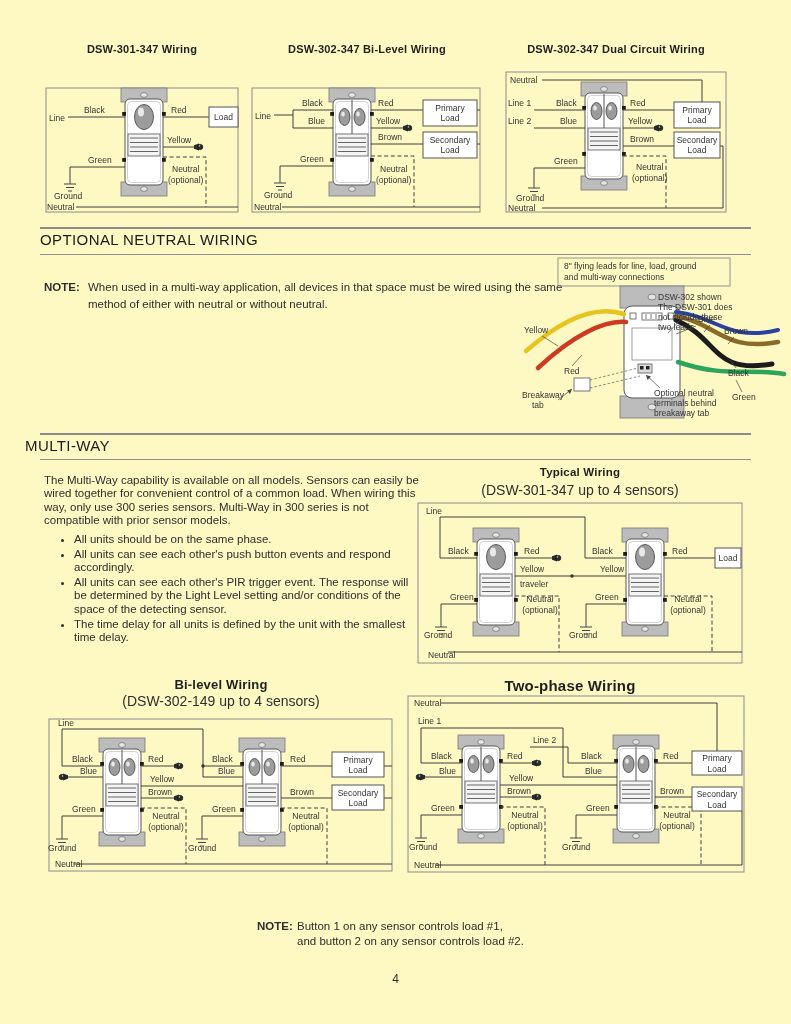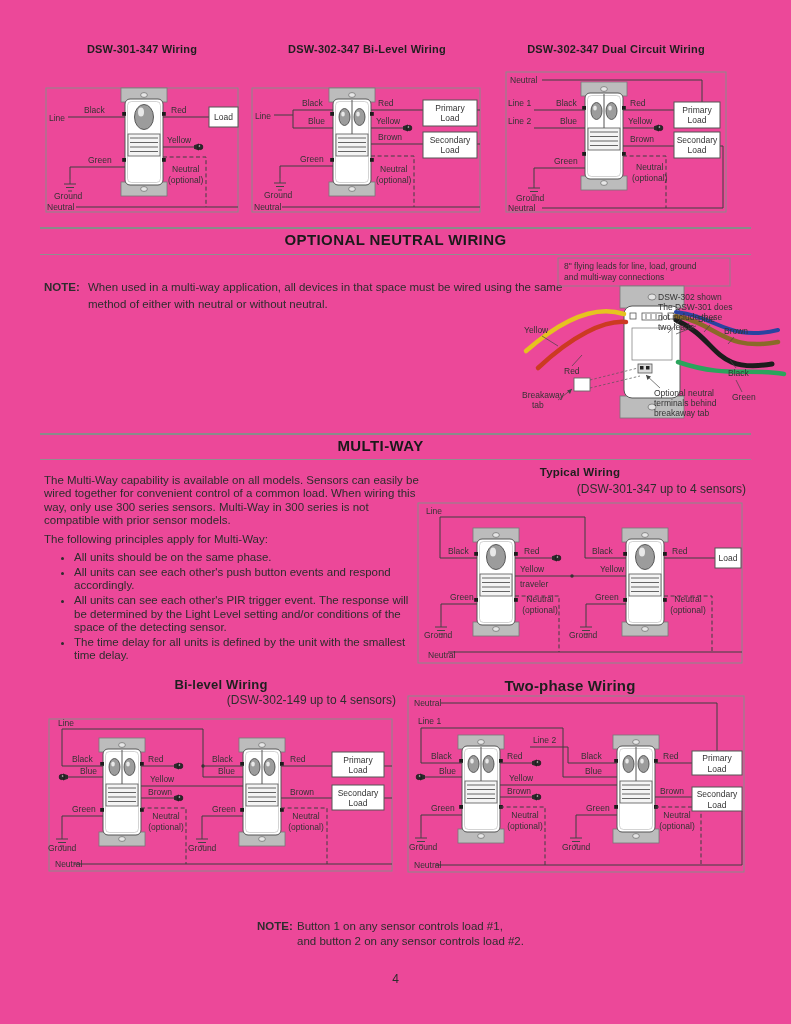--- a/index.html
+++ b/index.html
@@ -3,7 +3,7 @@
 <meta charset="utf-8">
 <style>
   html,body{margin:0;padding:0;background:#e9e9e9}
-  #page{position:relative;width:791px;height:1024px;background:#ec4899;font-family:"Liberation Sans",sans-serif;color:#2e2e2e;overflow:hidden;margin:0 auto}
+  #page{position:relative;width:791px;height:1024px;background:#fef9c3;font-family:"Liberation Sans",sans-serif;color:#2e2e2e;overflow:hidden;margin:0 auto}
   .abs{position:absolute}
   .dtitle{font-weight:bold;font-size:11px;text-align:center;color:#1f1f1f;letter-spacing:.2px}
   .dsub{font-size:12px;text-align:right;color:#2e2e2e}

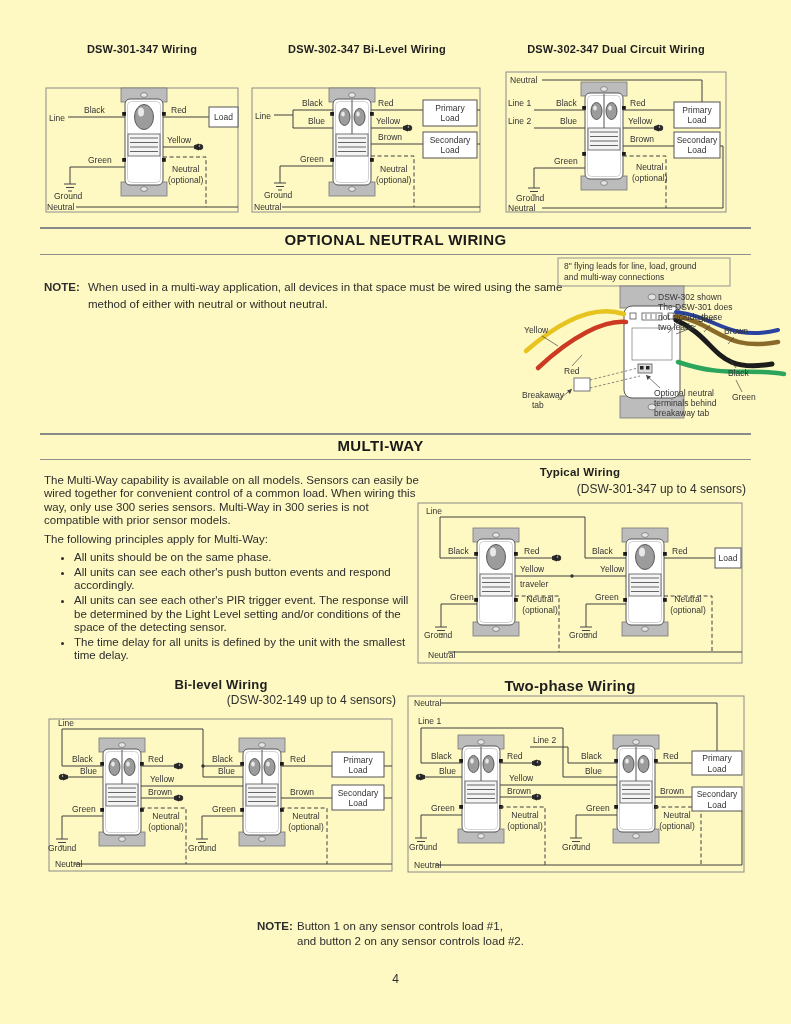--- a/index.html
+++ b/index.html
@@ -9,7 +9,7 @@
   .dsub{font-size:12px;text-align:right;color:#2e2e2e}
   .rule1{border-top:1px solid #8f8f8f;height:0}
   .rule2{border-top:2px solid #8a8a8a;height:0}
-  .sechead{font-weight:bold;font-size:15px;text-align:center;letter-spacing:.4px;color:#1a1a1a}
+  .sechead{font-weight:normal;font-size:15px;text-align:left;letter-spacing:.4px;color:#1a1a1a}
   .bodytext{font-size:11.5px;line-height:13.4px;color:#2d2d2d}
   .onw-para{font-size:11.5px;white-space:nowrap;color:#2d2d2d}
   .hang{position:relative;padding-left:44px}

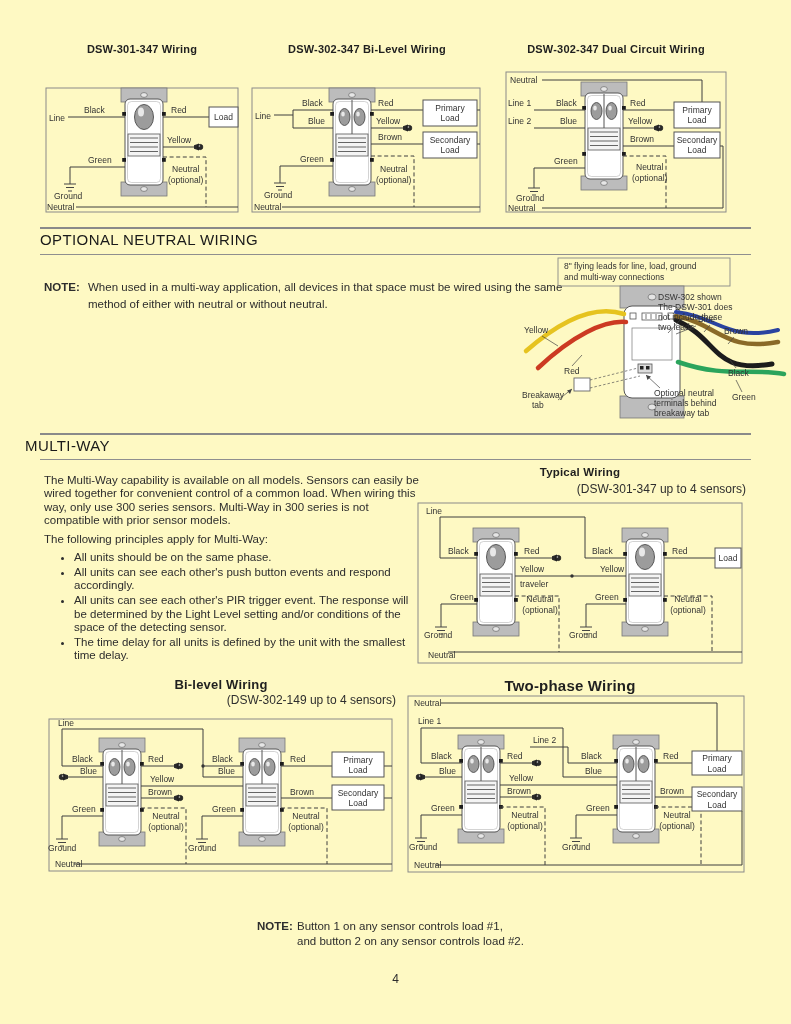--- a/index.html
+++ b/index.html
@@ -6,7 +6,7 @@
   #page{position:relative;width:791px;height:1024px;background:#fef9c3;font-family:"Liberation Sans",sans-serif;color:#2e2e2e;overflow:hidden;margin:0 auto}
   .abs{position:absolute}
   .dtitle{font-weight:bold;font-size:11px;text-align:center;color:#1f1f1f;letter-spacing:.2px}
-  .dsub{font-size:12px;text-align:right;color:#2e2e2e}
+  .dsub{font-size:14px;text-align:center;color:#2e2e2e}
   .rule1{border-top:1px solid #8f8f8f;height:0}
   .rule2{border-top:2px solid #8a8a8a;height:0}
   .sechead{font-weight:normal;font-size:15px;text-align:left;letter-spacing:.4px;color:#1a1a1a}

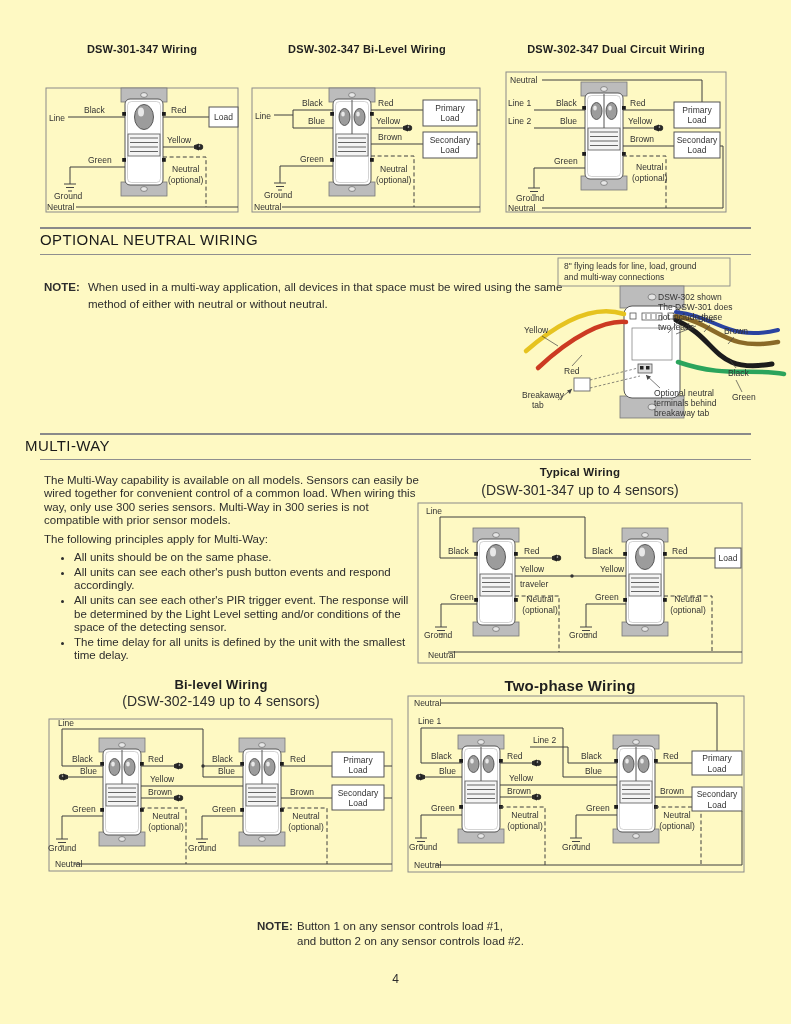--- a/index.html
+++ b/index.html
@@ -300,7 +300,6 @@
 
   <div class="abs bodytext mw" style="left:44px;top:474px;width:380px">
     <p>The Multi-Way capability is available on all models. Sensors can easily be wired together for convenient control of a common load. When wiring this way, only use 300 series sensors. Multi-Way in 300 series is not compatible with prior sensor models.</p>
-    <p>The following principles apply for Multi-Way:</p>
     <ul>
       <li>All units should be on the same phase.</li>
       <li>All units can see each other's push button events and respond accordingly.</li>

